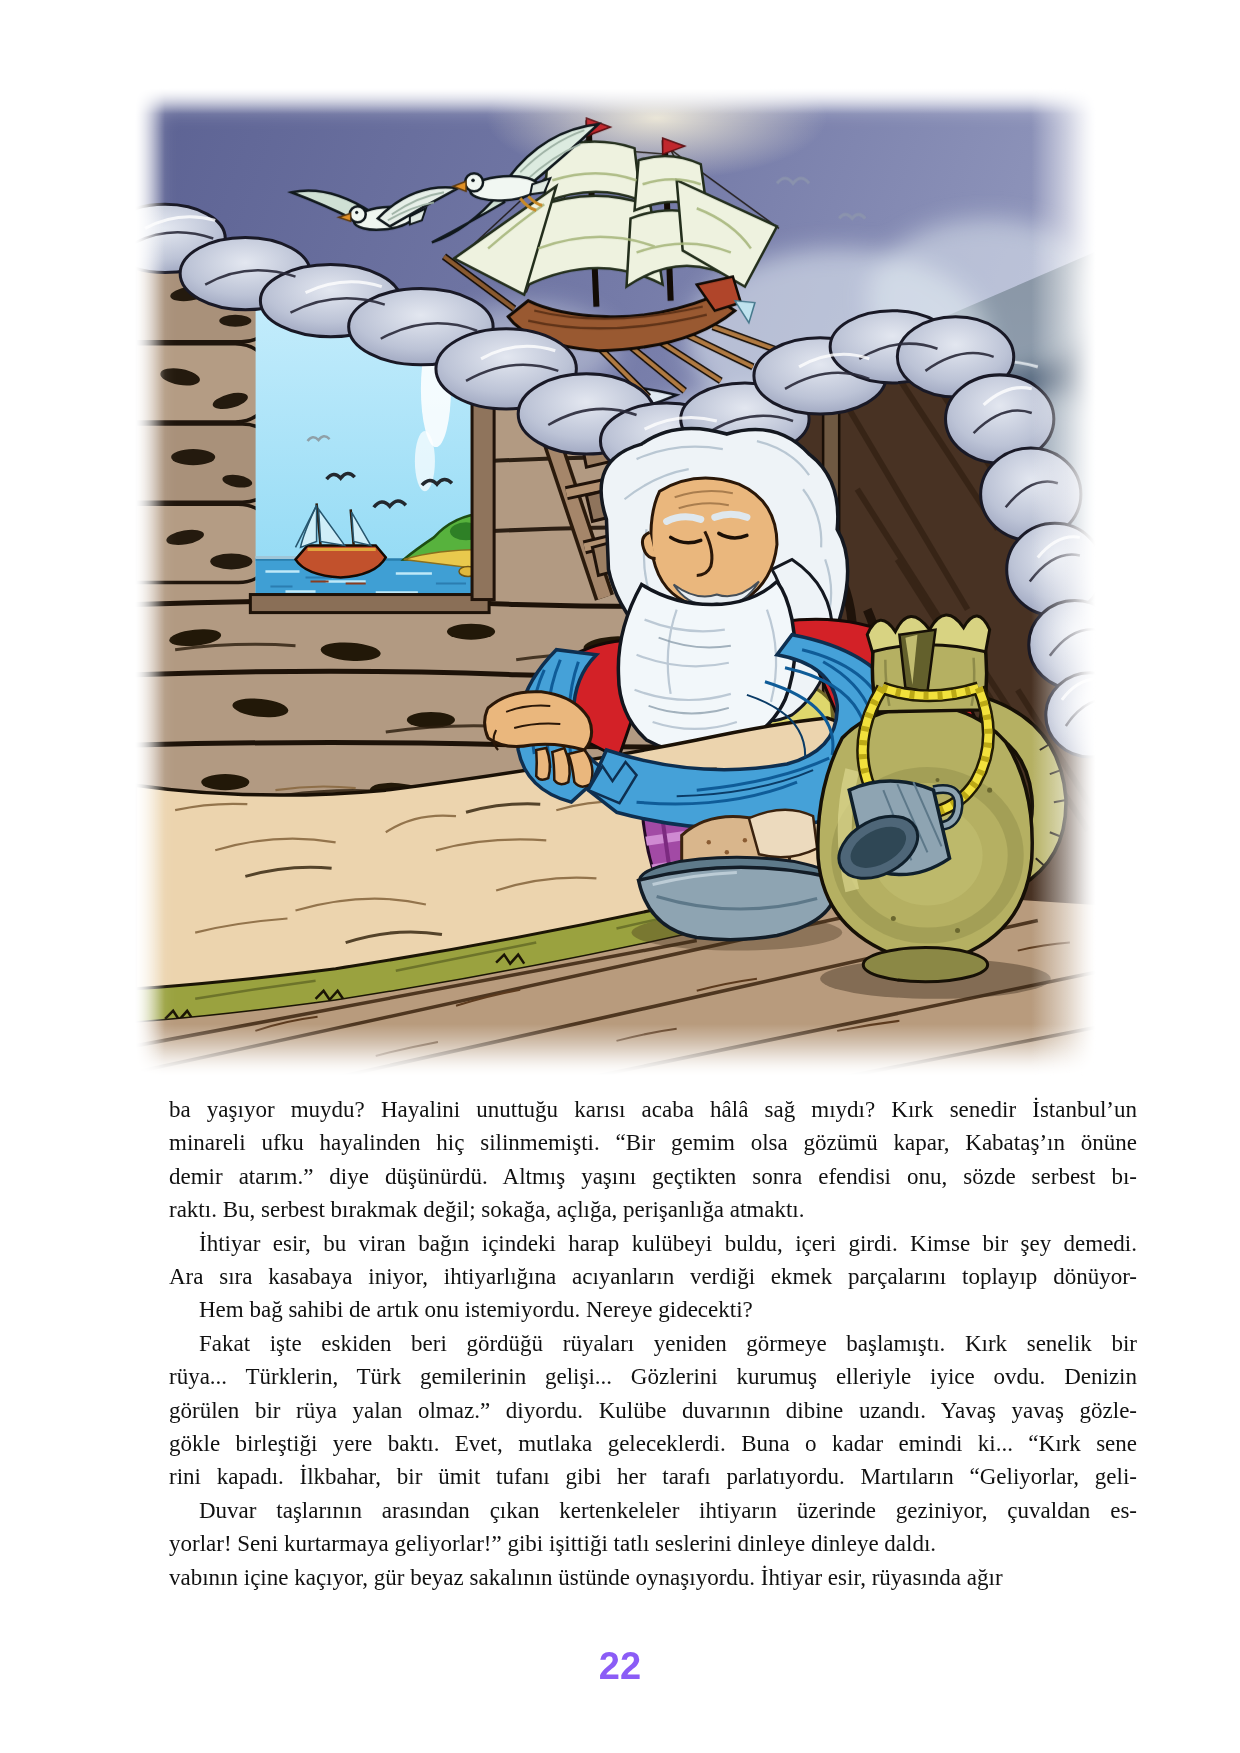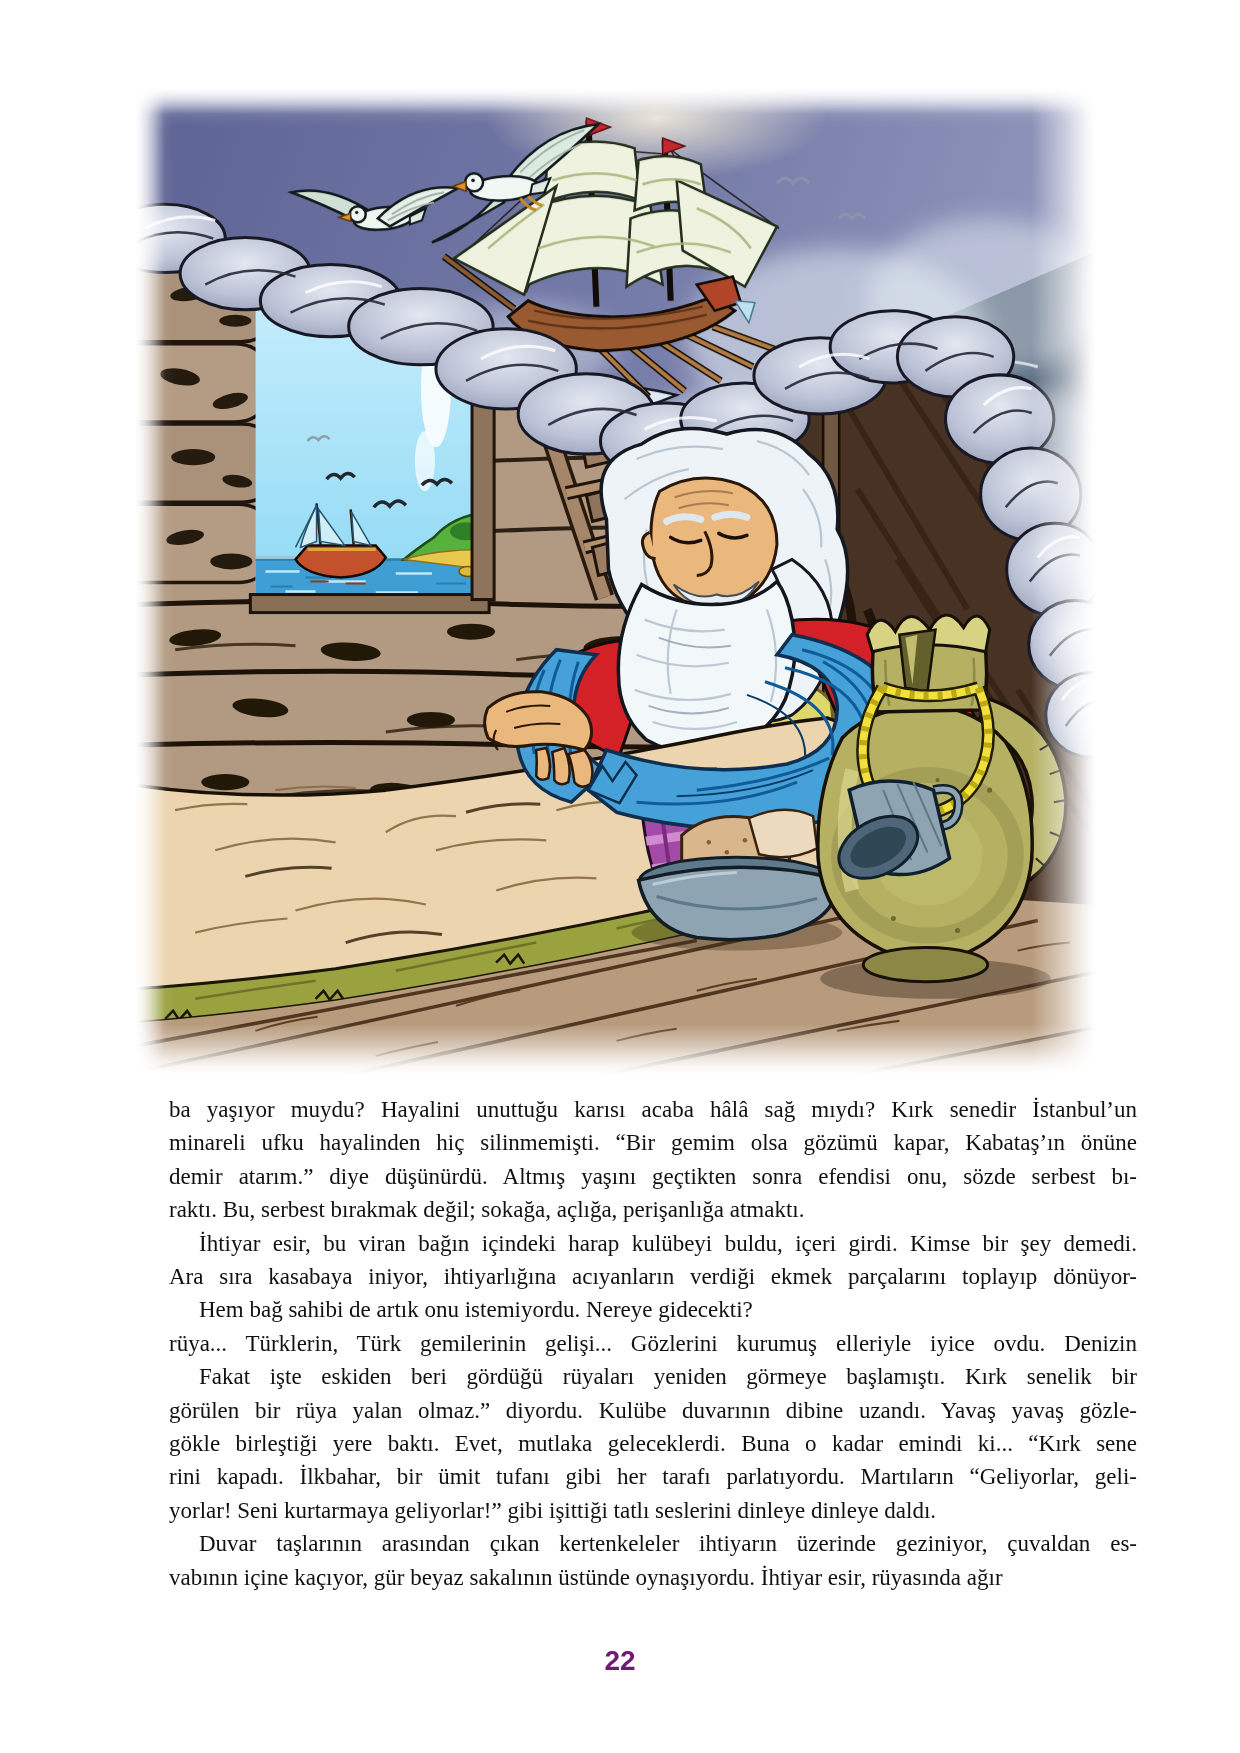--- a/index.html
+++ b/index.html
@@ -660,8 +660,8 @@
       <div class="line indent">İhtiyar esir, bu viran bağın içindeki harap kulübeyi buldu, içeri girdi. Kimse bir şey demedi.</div>
       <div class="line">Ara sıra kasabaya iniyor, ihtiyarlığına acıyanların verdiği ekmek parçalarını toplayıp dönüyor-</div>
       <div class="line indent last">Hem bağ sahibi de artık onu istemiyordu. Nereye gidecekti?</div>
+      <div class="line indent">Fakat işte eskiden beri gördüğü rüyaları yeniden görmeye başlamıştı. Kırk senelik bir</div>
       <div class="line">rüya... Türklerin, Türk gemilerinin gelişi... Gözlerini kurumuş elleriyle iyice ovdu. Denizin</div>
-      <div class="line indent">Fakat işte eskiden beri gördüğü rüyaları yeniden görmeye başlamıştı. Kırk senelik bir</div>
       <div class="line">görülen bir rüya yalan olmaz.” diyordu. Kulübe duvarının dibine uzandı. Yavaş yavaş gözle-</div>
       <div class="line">gökle birleştiği yere baktı. Evet, mutlaka geleceklerdi. Buna o kadar emindi ki... “Kırk sene</div>
       <div class="line">rini kapadı. İlkbahar, bir ümit tufanı gibi her tarafı parlatıyordu. Martıların “Geliyorlar, geli-</div>

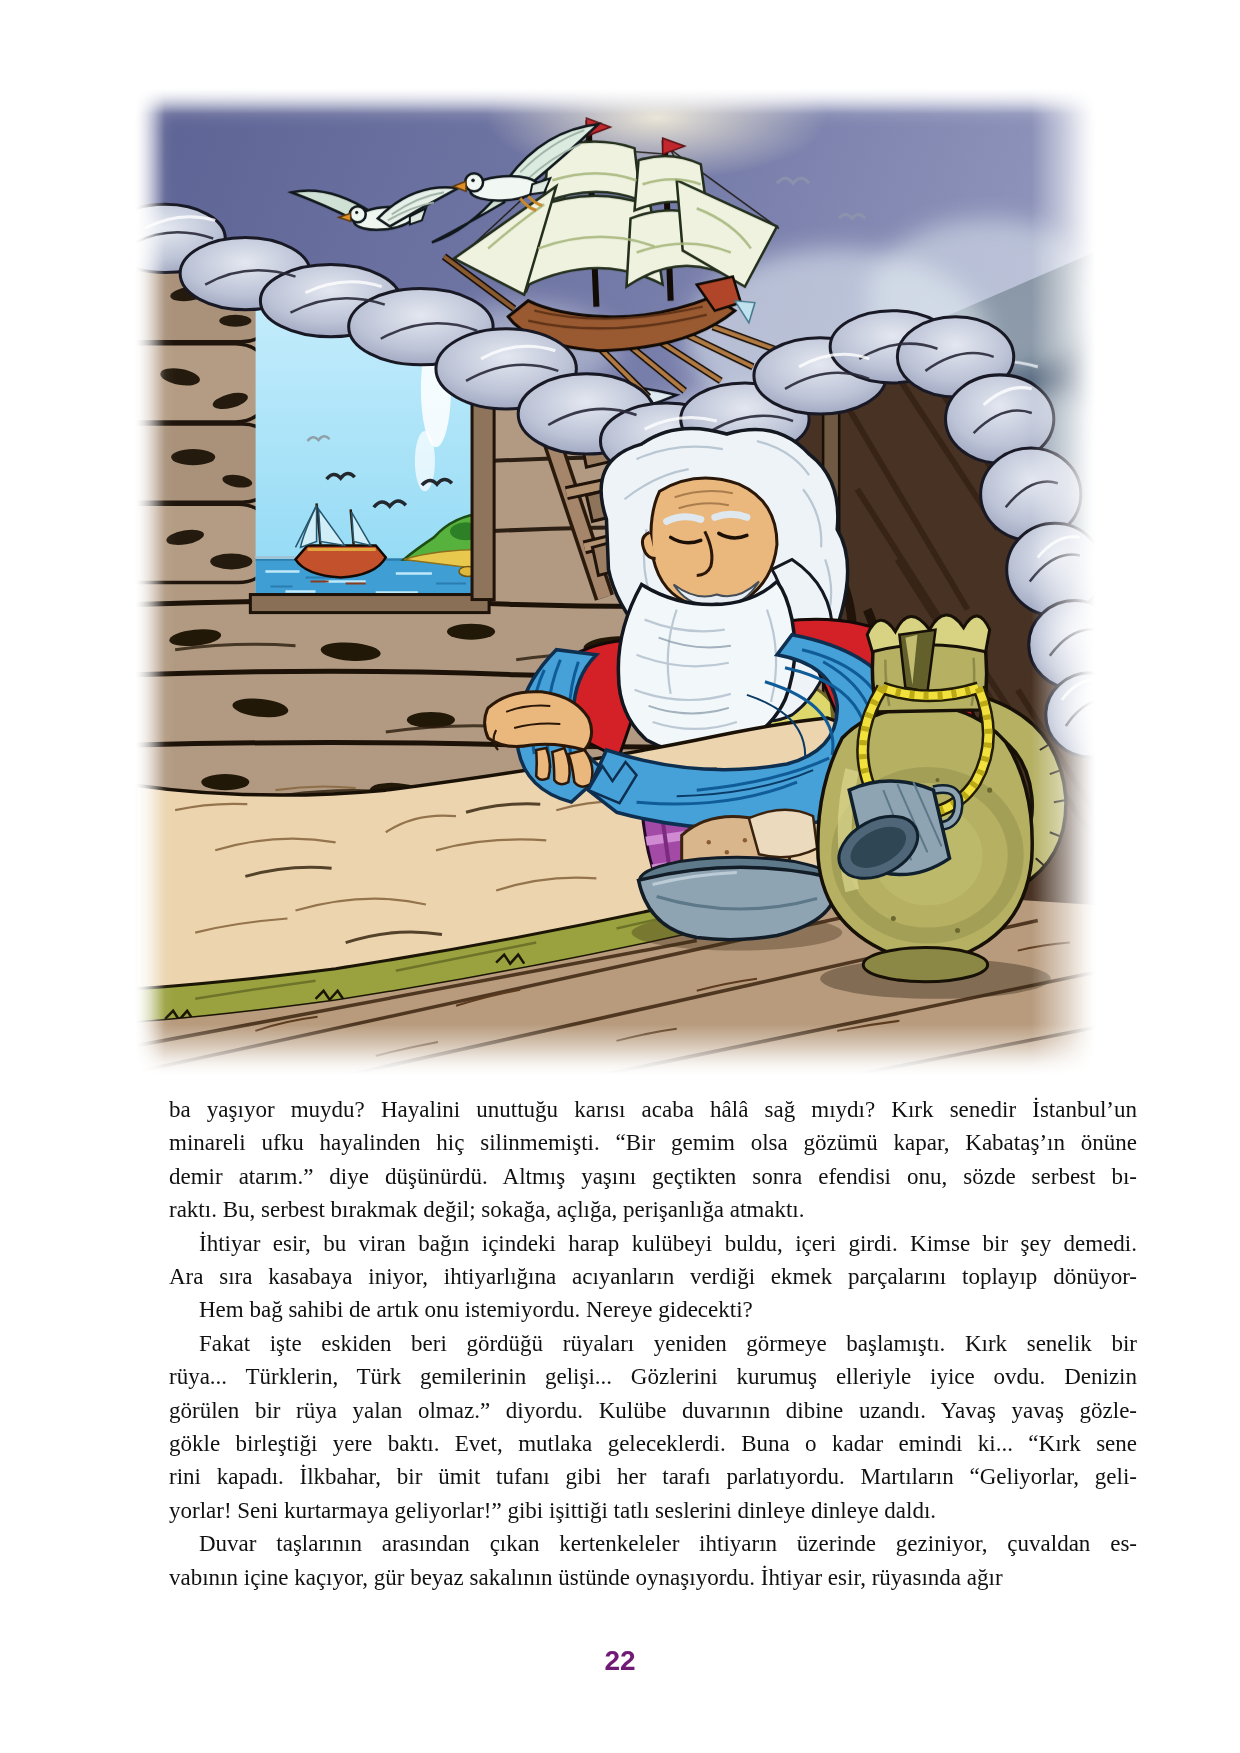--- a/index.html
+++ b/index.html
@@ -665,8 +665,8 @@
       <div class="line">görülen bir rüya yalan olmaz.” diyordu. Kulübe duvarının dibine uzandı. Yavaş yavaş gözle-</div>
       <div class="line">gökle birleştiği yere baktı. Evet, mutlaka geleceklerdi. Buna o kadar emindi ki... “Kırk sene</div>
       <div class="line">rini kapadı. İlkbahar, bir ümit tufanı gibi her tarafı parlatıyordu. Martıların “Geliyorlar, geli-</div>
+      <div class="line indent">Duvar taşlarının arasından çıkan kertenkeleler ihtiyarın üzerinde geziniyor, çuvaldan es-</div>
       <div class="line last">yorlar! Seni kurtarmaya geliyorlar!” gibi işittiği tatlı seslerini dinleye dinleye daldı.</div>
-      <div class="line indent">Duvar taşlarının arasından çıkan kertenkeleler ihtiyarın üzerinde geziniyor, çuvaldan es-</div>
       <div class="line last">vabının içine kaçıyor, gür beyaz sakalının üstünde oynaşıyordu. İhtiyar esir, rüyasında ağır</div>
     </div>
 

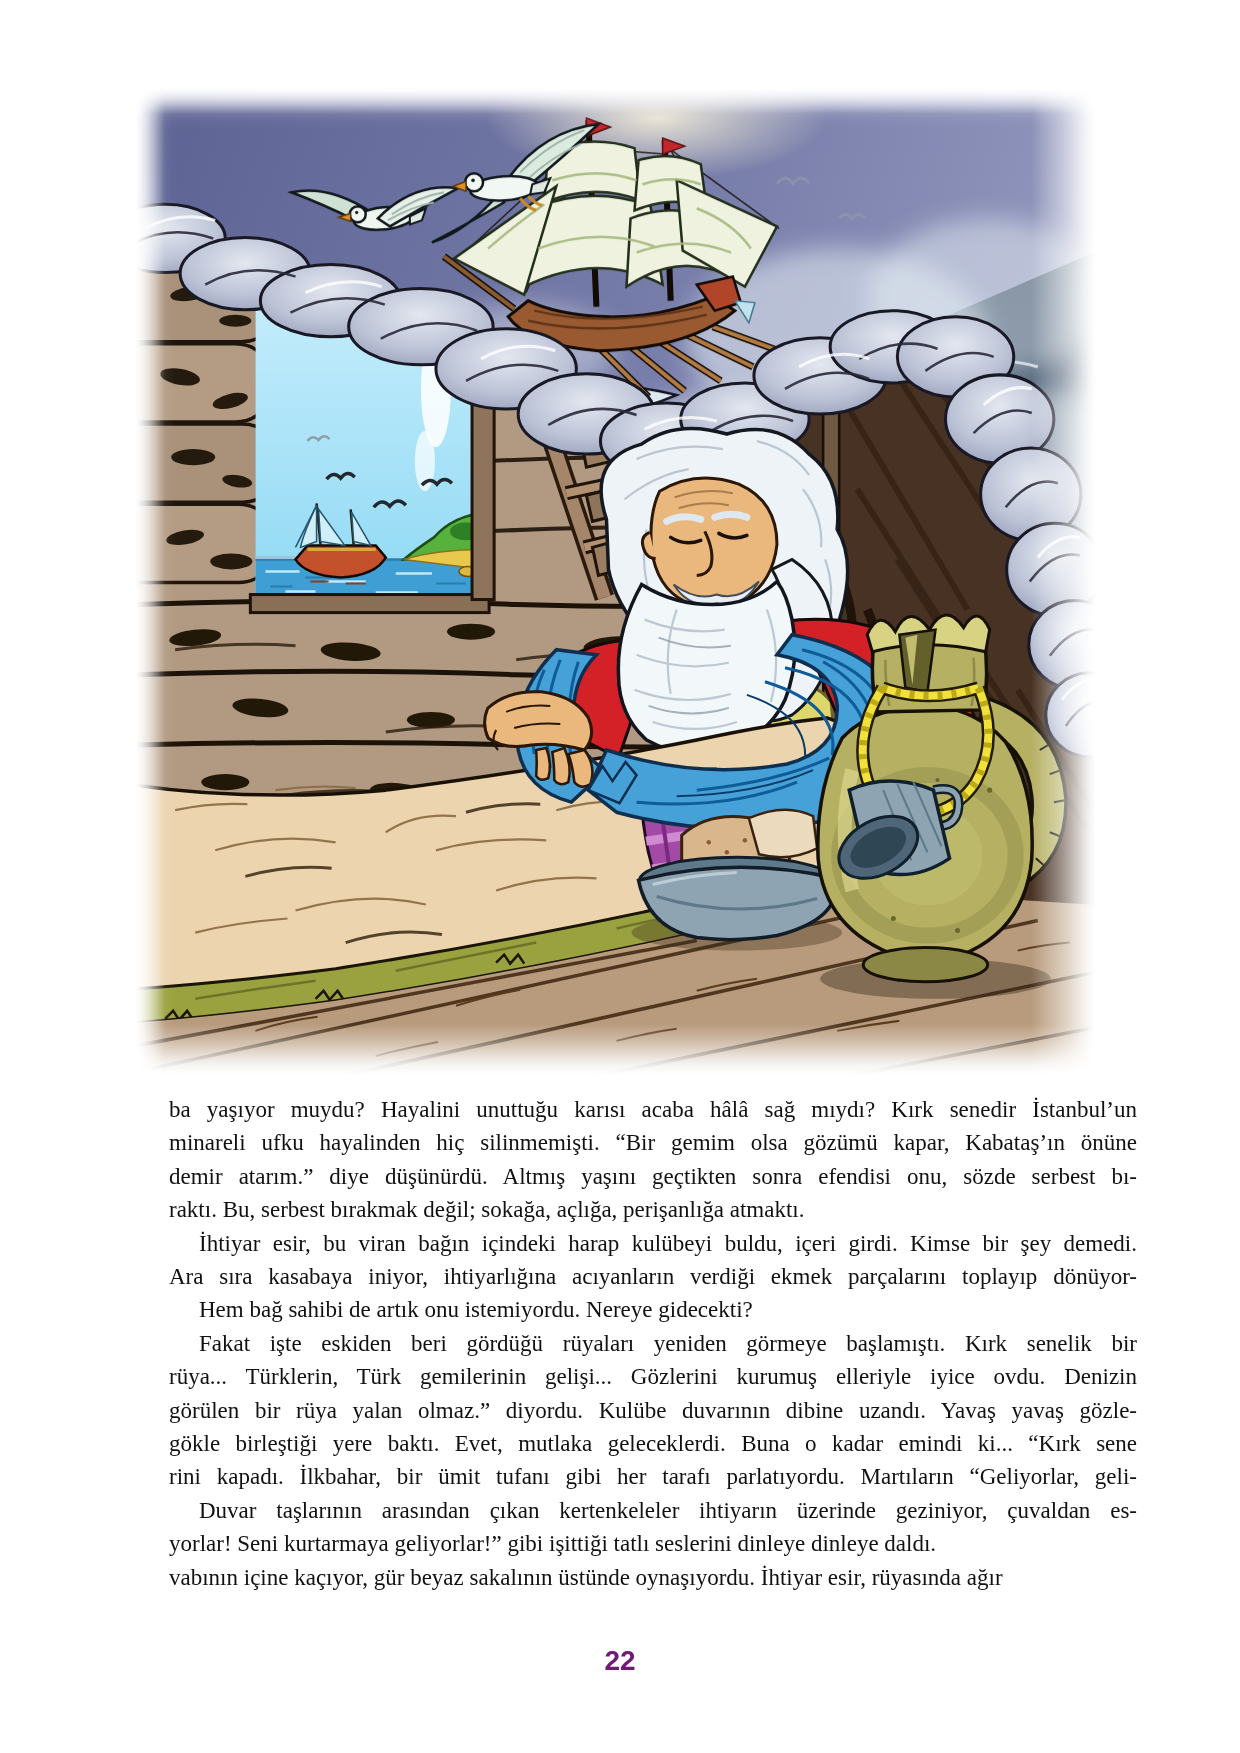--- a/index.html
+++ b/index.html
@@ -21,7 +21,7 @@
   #text-block .line.last{text-align-last:left;}
   #text-block .line.indent{text-indent:30px;}
   #page-number{position:absolute;left:0;top:1645px;width:100%;text-align:center;
-               font-family:"Liberation Sans",sans-serif;font-weight:bold;font-size:28px;color:#701a75;}
+               font-family:"Liberation Sans",sans-serif;font-weight:bold;font-size:38px;color:#8b5cf6;}
 </style>
 </head>
 <body>

